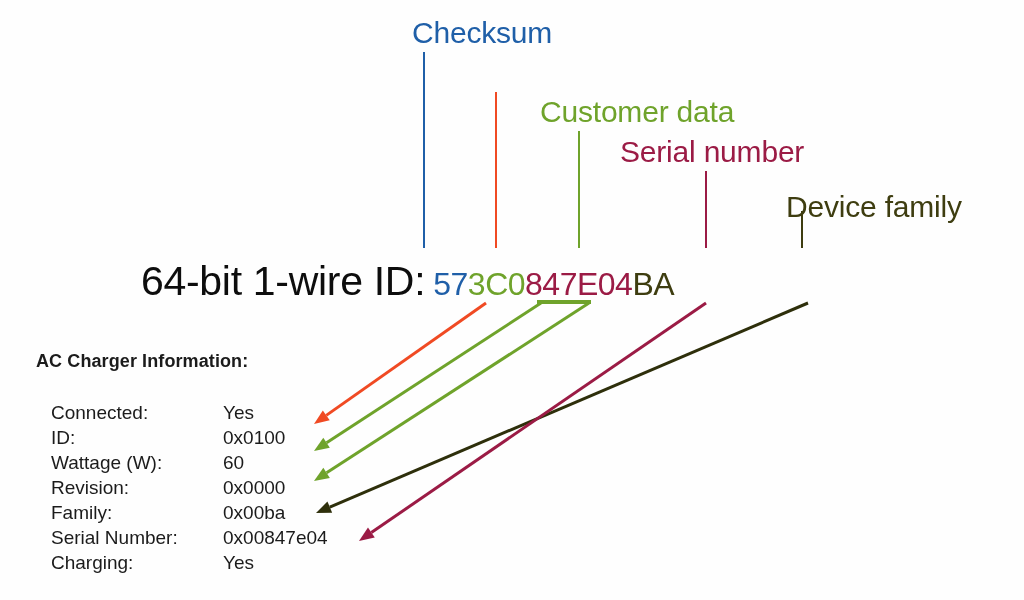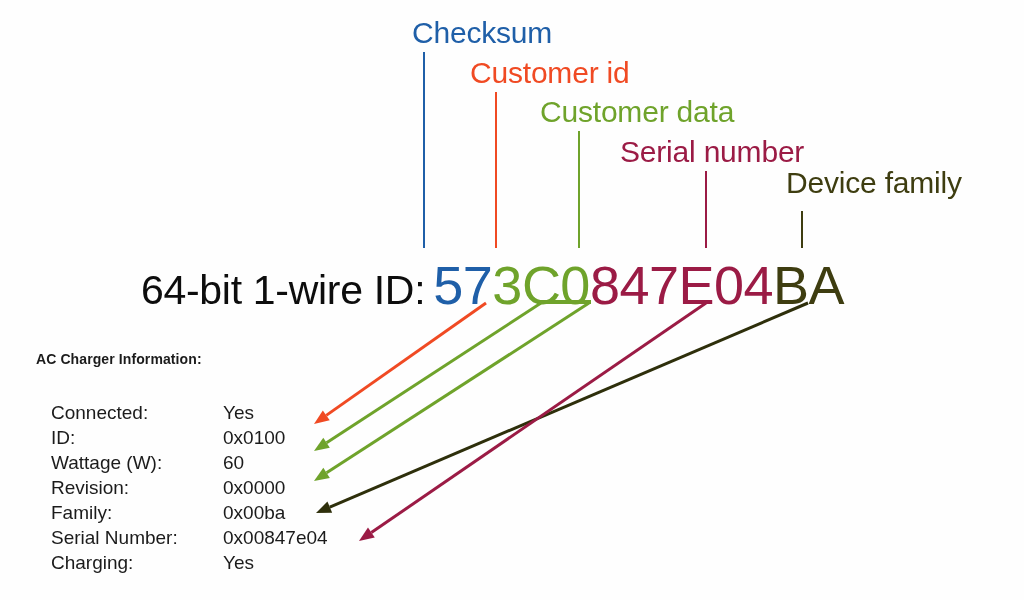--- a/index.html
+++ b/index.html
@@ -111,7 +111,6 @@
 <div id="stage">
 
   <div class="callout-label" id="label-checksum">Checksum</div>
-  <div class="callout-label" id="label-customer-id">Customer id</div>
   <div class="callout-label" id="label-serial-number">Serial number</div>
   <div class="callout-label" id="label-customer-data">Customer data</div>
   <div class="callout-label" id="label-device-family">Device family</div>

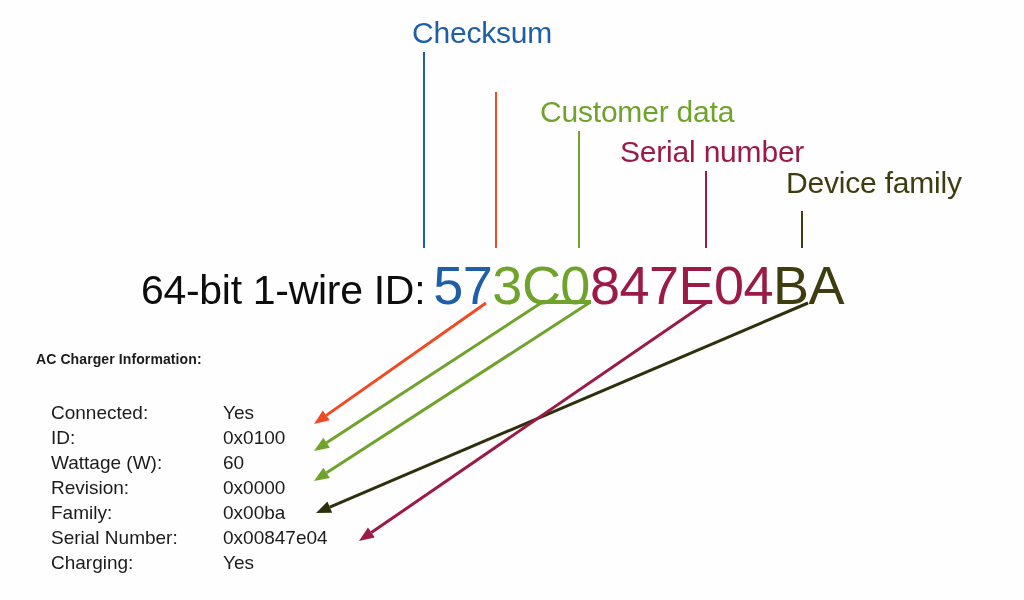--- a/index.html
+++ b/index.html
@@ -30,7 +30,7 @@
   #label-customer-id   { left: 470px; top: 58px;  color: #f04a23; }
   #label-customer-data { left: 540px; top: 97px;  color: #6fa32b; }
   #label-serial-number { left: 620px; top: 137px; color: #9b1b45; }
-  #label-device-family { left: 786px; top: 168px; color: #3e3d10; }
+  #label-device-family { left: 786px; top: 192px; color: #3e3d10; }
 
   
   .tick {

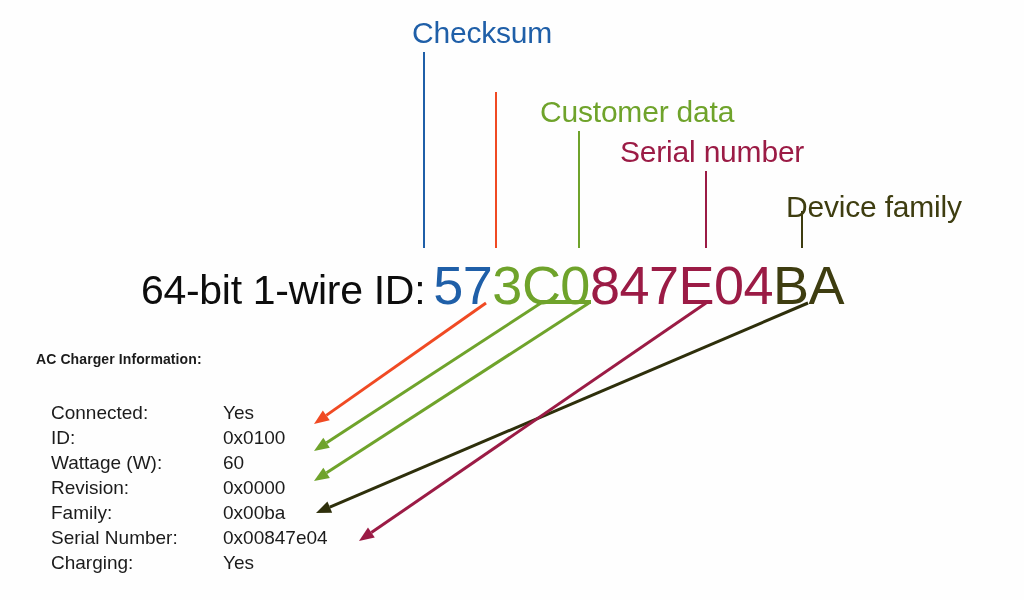--- a/index.html
+++ b/index.html
@@ -58,7 +58,7 @@
     letter-spacing: -0.3px;
   }
   .hex-seg {
-    font-size: 54px;
+    font-size: 32px;
     letter-spacing: -0.5px;
     line-height: 1;
   }

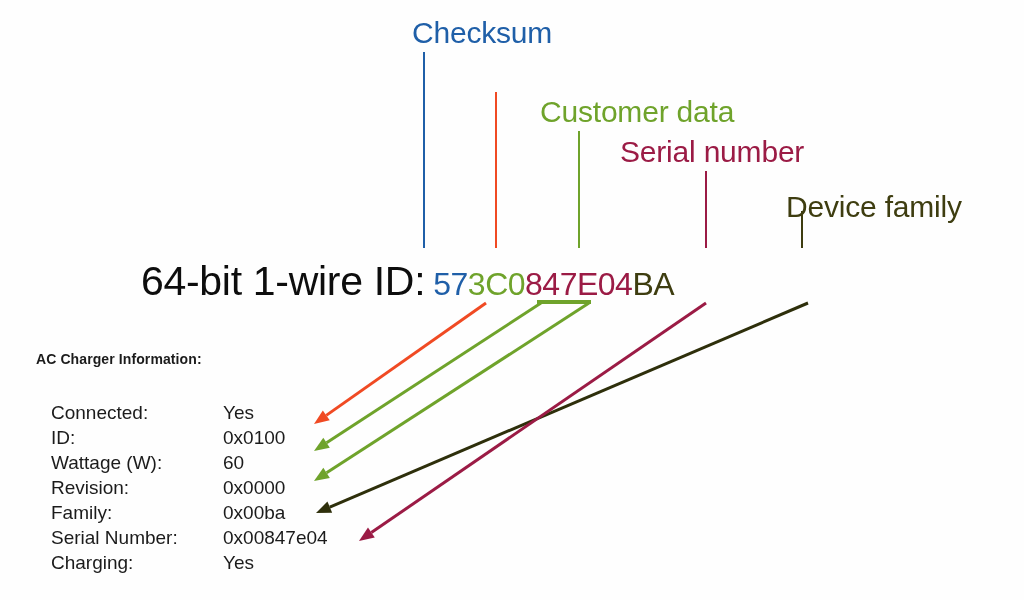--- a/index.html
+++ b/index.html
@@ -83,7 +83,7 @@
     position: absolute;
     left: 36px;
     top: 351px;
-    font-size: 14px;
+    font-size: 18px;
     font-weight: bold;
     color: #1b1b1b;
     letter-spacing: 0.1px;

